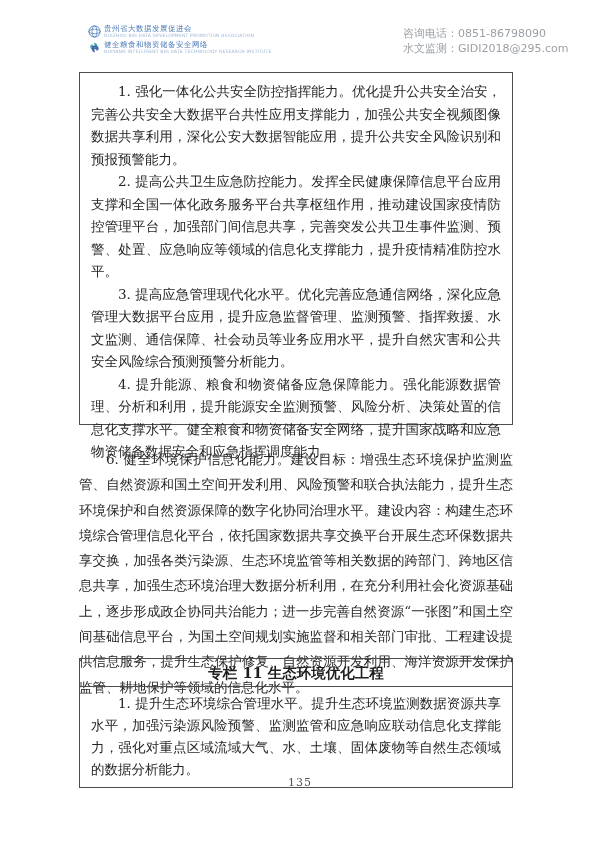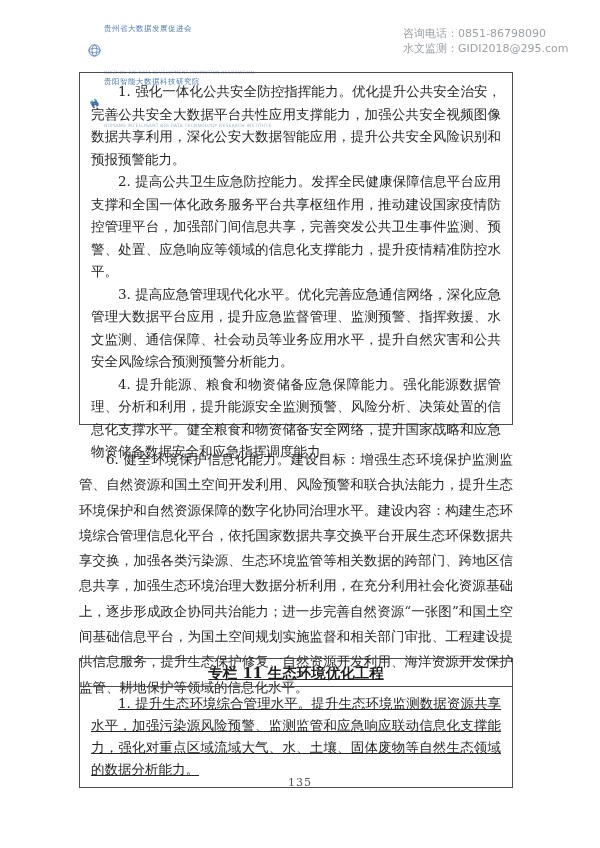--- a/index.html
+++ b/index.html
@@ -32,7 +32,7 @@
     margin-right: 3px;
     flex: 0 0 auto;
   }
-  .logo-texts { display: flex; flex-direction: column; gap: 37px; }
+  .logo-texts { display: flex; flex-direction: column; }
   .logo-cn {
     font-size: 7.5px;
     line-height: 8px;

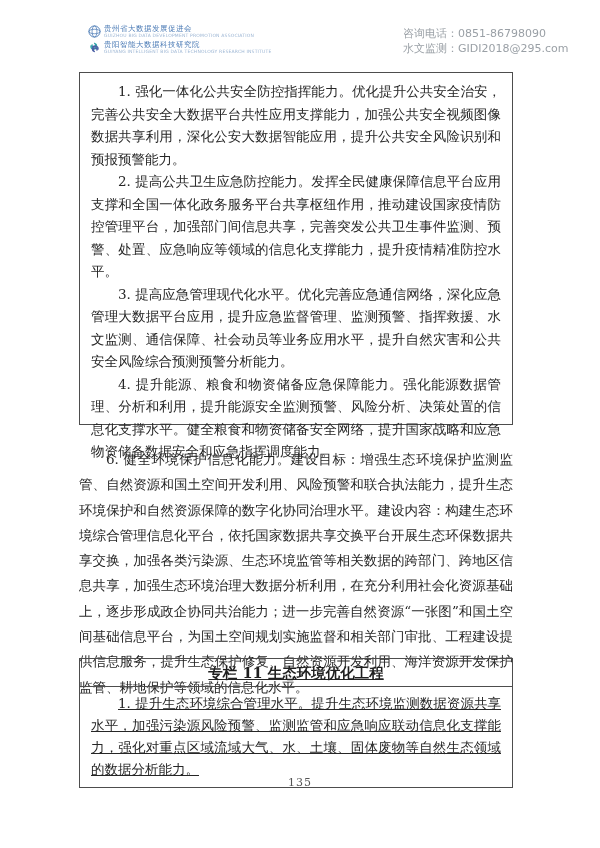--- a/index.html
+++ b/index.html
@@ -144,7 +144,7 @@
         <path d="M10.8 8.8 a3 3 0 1 0 -3.4 2.6 a2 2 0 1 1 2.2 -1.6" fill="none" stroke="#4a5fa5" stroke-width="1.4" stroke-linecap="round"></path>
       </svg>
       <span class="logo-texts">
-        <span class="logo-cn">贵阳智能大数据科技研究院</span>
+        <span class="logo-cn">健全粮食和物资储备安全网络</span>
         <span class="logo-en">GUIYANG INTELLIGENT BIG DATA TECHNOLOGY RESEARCH INSTITUTE</span>
       </span>
     </div>

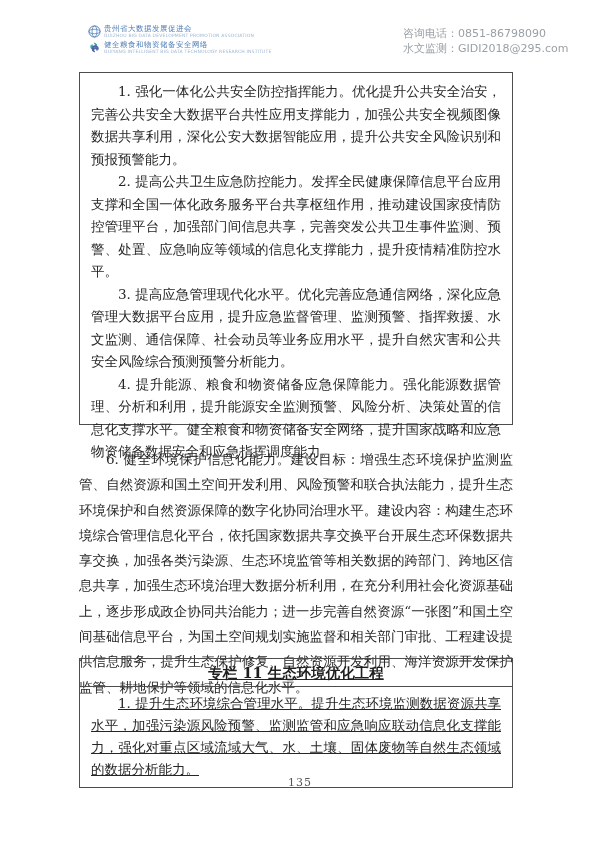--- a/index.html
+++ b/index.html
@@ -91,7 +91,6 @@
     left: 79px;
     top: 658px;
     width: 434px;
-    text-decoration: underline;
   }
   .column-title {
     border: 1px solid #4d4d4d;

